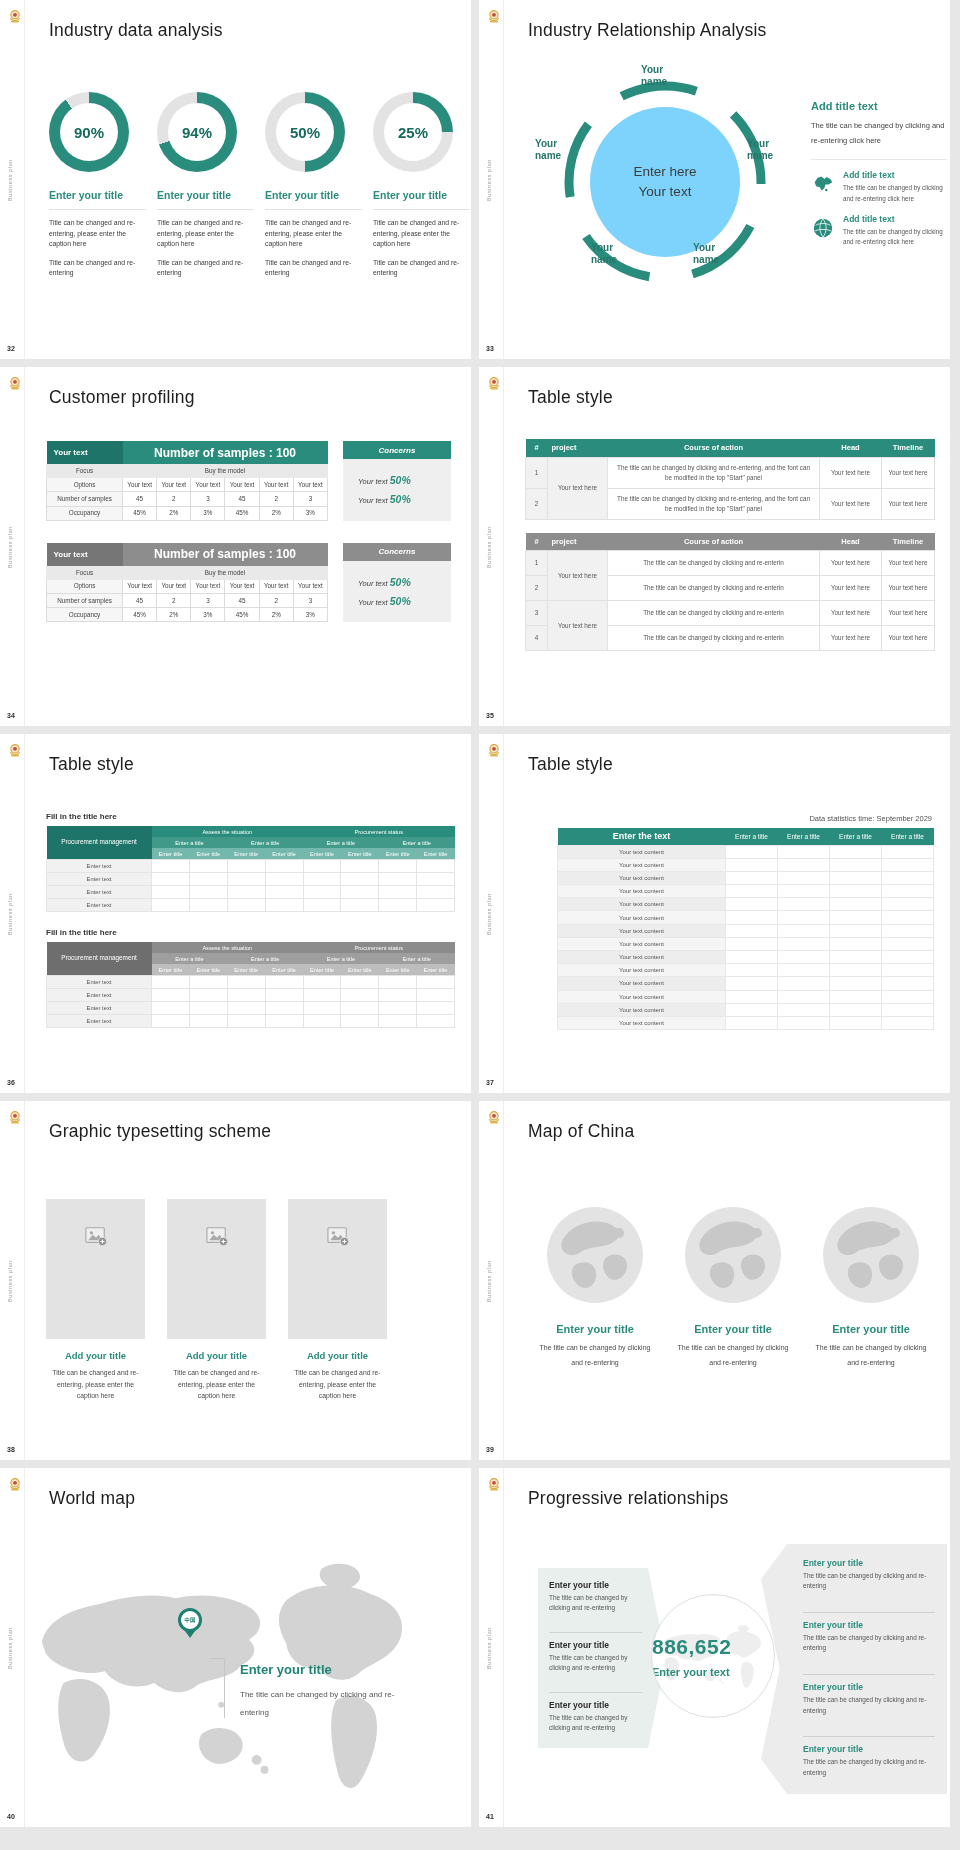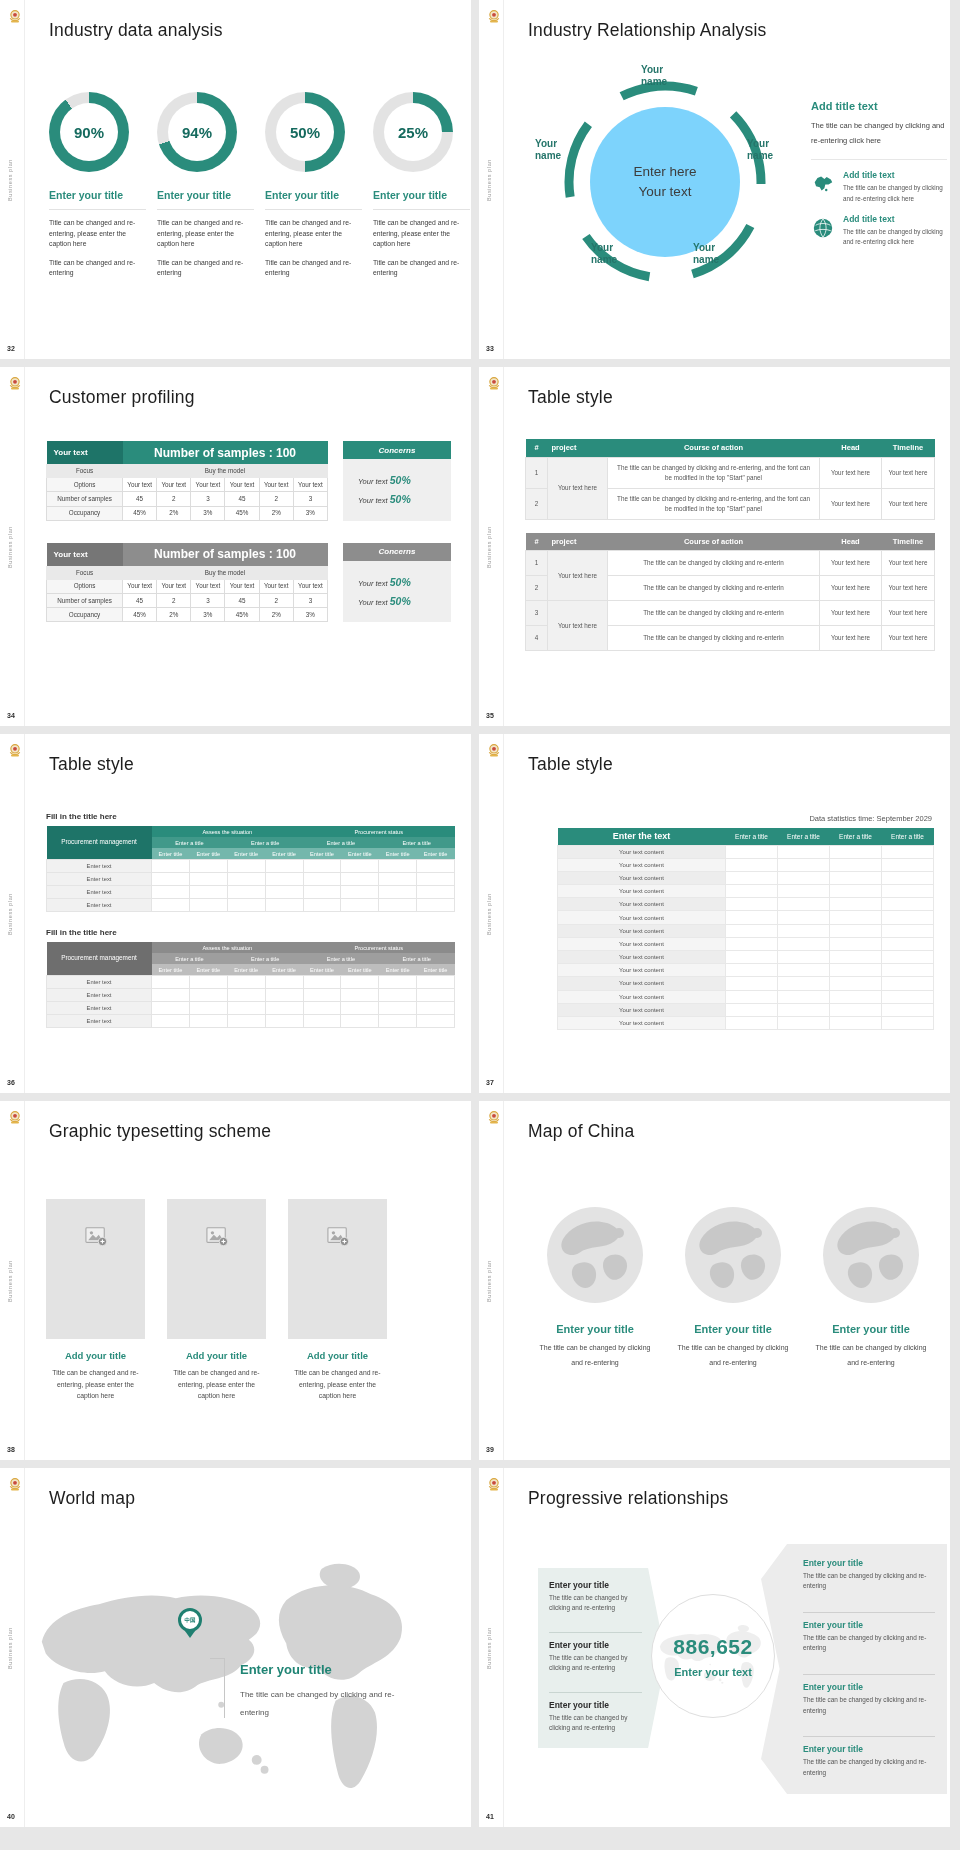--- a/index.html
+++ b/index.html
@@ -150,7 +150,7 @@
   .rp-desc { margin-top:3px; font-size:6.4px; color:#555; line-height:1.6; }
   .circle41 { position:absolute; left:172px; top:126px; width:124px; height:124px; border-radius:50%;
               background:#fff; border:1px solid #dedede; z-index:2; overflow:hidden;
-              display:flex; flex-direction:column; align-items:center; justify-content:center; }
+              display:flex; flex-direction:column; align-items:flex-start; justify-content:center; }
   .circle41 svg.faint { position:absolute; left:4px; top:28px; width:116px; height:72px; opacity:.38; }
   .c-val { position:relative; font-size:21px; font-weight:bold; color:#2a8c7c; letter-spacing:.5px; }
   .c-label { position:relative; margin-top:7px; font-size:11px; font-weight:bold; color:#2a8c7c; }

